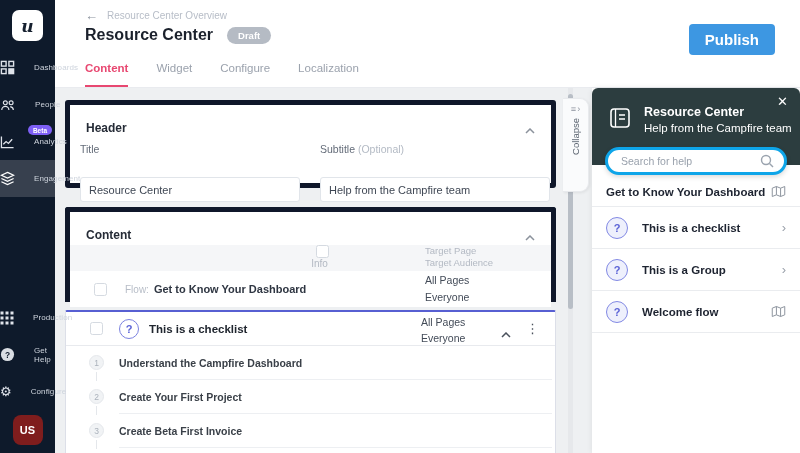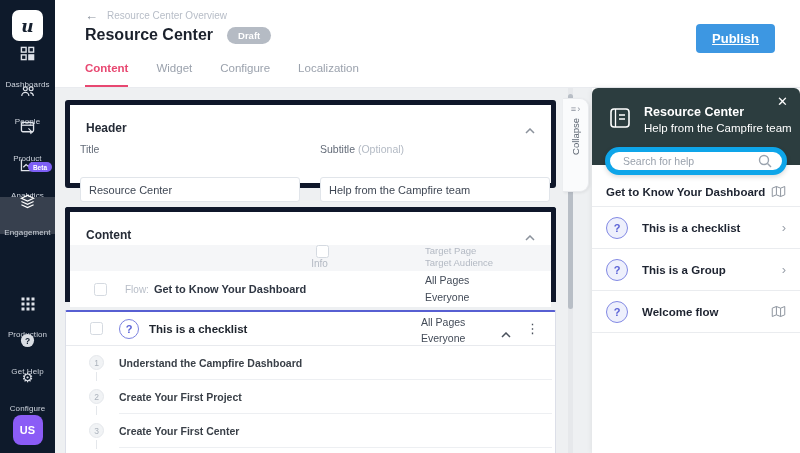--- a/index.html
+++ b/index.html
@@ -29,7 +29,7 @@
   .page-title { font-size:16px; font-weight:bold; color:#1b212c; }
   .draft-badge { background:#b5bbc4; color:#fff; font-size:9.5px; font-weight:bold; padding:3px 11px; border-radius:10px; }
   .publish-btn { position:absolute; right:25px; top:24px; background:#3d97e2; color:#fff; border:none; border-radius:4px;
-                 font-size:13px; font-weight:bold; padding:7px 16px; cursor:pointer; font-family:inherit;text-decoration:underline; }
+                 font-size:15px; font-weight:bold; padding:7px 16px; cursor:pointer; font-family:inherit; }
   .tabs { position:absolute; left:30px; bottom:0; display:flex; gap:28px; }
   .tab { font-size:11.5px; color:#9ba2ad; padding-bottom:11px; cursor:pointer; border-bottom:2px solid transparent; }
   .tab.active { color:#e84871; font-weight:bold; border-bottom-color:#e84871; }

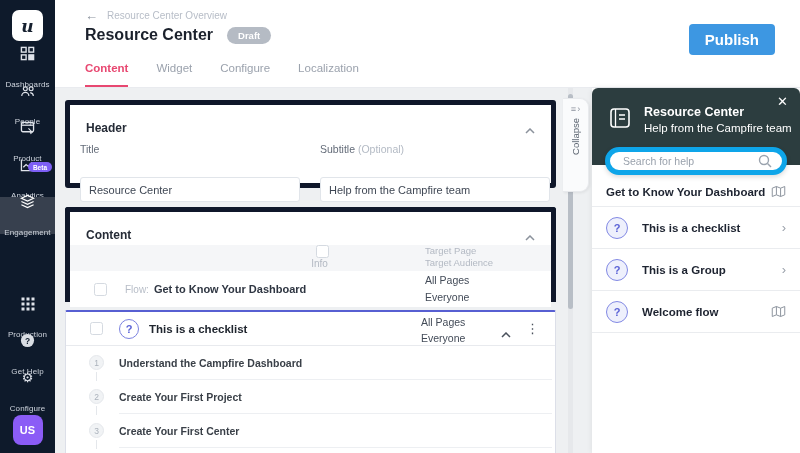--- a/index.html
+++ b/index.html
@@ -11,7 +11,7 @@
           display:flex; align-items:center; justify-content:center;
           font-family:"DejaVu Serif", serif; font-style:italic; font-weight:bold; font-size:17px; color:#16202f; }
   .nav { position:absolute; top:49px; left:0; width:55px; }
-  .nav-item { height:37px; display:flex; flex-direction:column; align-items:center; justify-content:center; gap:19px; position:relative; cursor:pointer; }
+  .nav-item { height:37px; display:flex; flex-direction:row; align-items:center; justify-content:flex-start; gap:19px; position:relative; cursor:pointer; }
   .nav-item.active { background:#37404e; }
   .nav-label { font-size:8px; color:#ced4dd; letter-spacing:.1px; }
   .nav-item svg { display:block; }

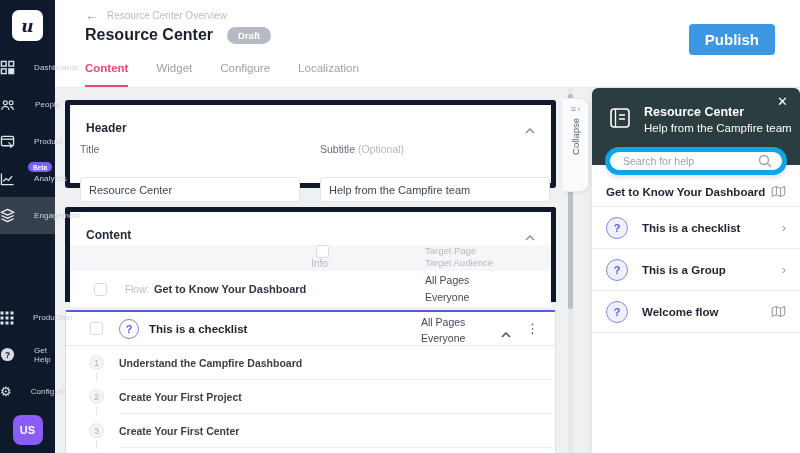--- a/index.html
+++ b/index.html
@@ -144,16 +144,6 @@
       <span class="nav-label">People</span>
     </div>
     <div class="nav-item">
-      <span>
-          <svg width="15" height="14" viewBox="0 0 16 15" fill="none" stroke="#dfe3ea" stroke-width="1.4">
-            <rect x="1.5" y="1.5" width="13" height="10" rx="1.5"></rect>
-            <path d="M1.5 4.5h13"></path>
-            <path d="M9 8l4 4-1.8.4L12 14" stroke-width="1.2"></path>
-          </svg>
-        </span>
-      <span class="nav-label">Product</span>
-    </div>
-    <div class="nav-item">
       <span class="beta-badge">Beta</span>
       <span>
           <svg width="15" height="14" viewBox="0 0 16 15" fill="none" stroke="#dfe3ea" stroke-width="1.4">

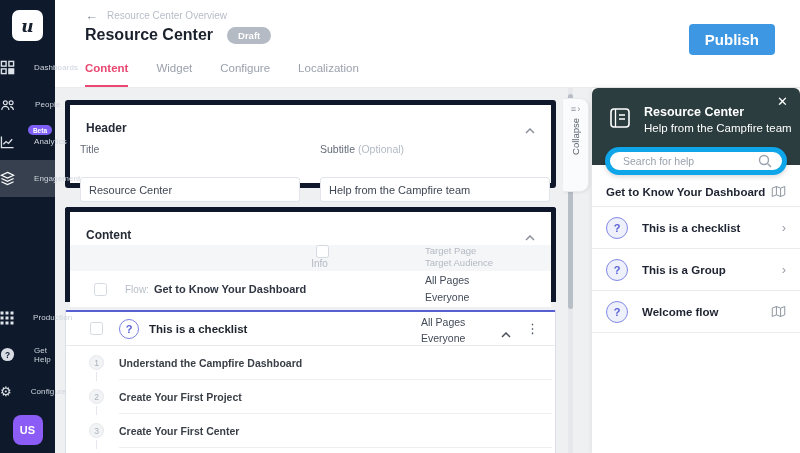--- a/index.html
+++ b/index.html
@@ -96,7 +96,7 @@
   .pv-titles { margin-left:12px; }
   .pv-title { color:#fff; font-size:12.5px; font-weight:bold; }
   .pv-subtitle { color:#fff; font-size:11.5px; margin-top:3px; }
-  .pv-search { position:absolute; left:13px; right:13px; top:59px; height:28px; background:#fff; border:5px solid #0ea5e9;
+  .pv-search { position:absolute; left:13px; right:13px; top:59px; height:28px; background:#fff; border:3px solid #0ea5e9;
                border-radius:14px; box-shadow:0 2px 5px rgba(0,0,0,.15); display:flex; align-items:center; z-index:2;justify-content:space-between; }
   .pv-search input { flex:1; border:none; outline:none; background:transparent; font-size:10.5px; color:#3f4754;
                      padding-left:13px; font-family:inherit; }

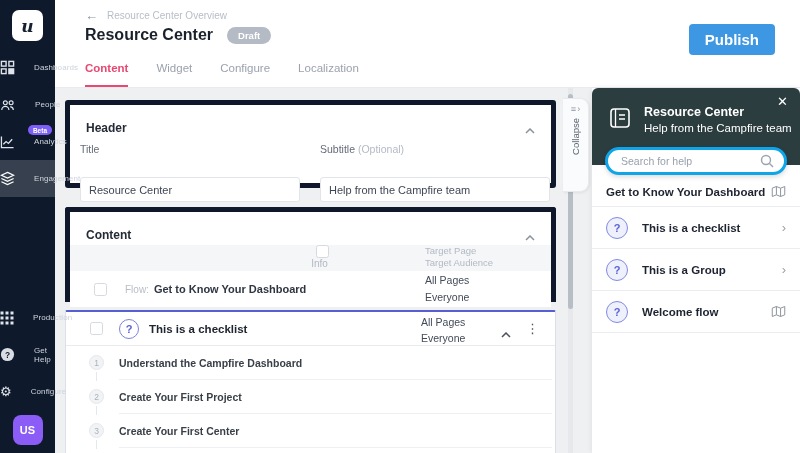--- a/index.html
+++ b/index.html
@@ -18,7 +18,7 @@
   .beta-badge { position:absolute; top:2px; right:3px; background:#7d5ff5; color:#fff; font-size:6.5px; font-weight:bold;
                 padding:1.5px 5px; border-radius:7px; }
   .nav-bottom { position:absolute; bottom:0; left:0; width:55px; padding-bottom:4px; }
-  .avatar { width:30px; height:30px; margin:5px auto 4px auto; background:#8b5cf6; border-radius:8px; color:#fff;
+  .avatar { width:30px; height:30px; margin:5px auto 4px auto; background:#7f1d1d; border-radius:8px; color:#fff;
             font-size:11px; font-weight:bold; display:flex; align-items:center; justify-content:center; cursor:pointer; }
 
   

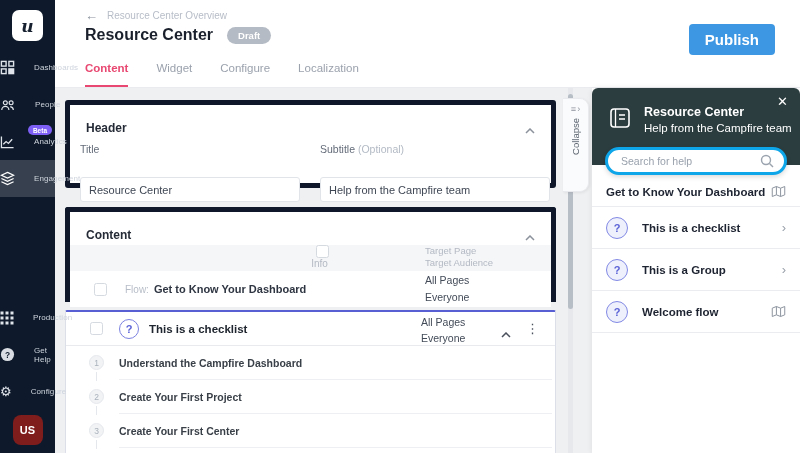--- a/index.html
+++ b/index.html
@@ -293,7 +293,7 @@
     <div class="cl-item">
       <span class="cl-num">3</span>
       <span class="cl-vline"></span>
-      <span class="cl-label">Create Your First Center</span>
+      <span class="cl-label">Create Beta First Invoice</span>
       <span class="cl-item-divider"></span>
     </div>
   </section>

